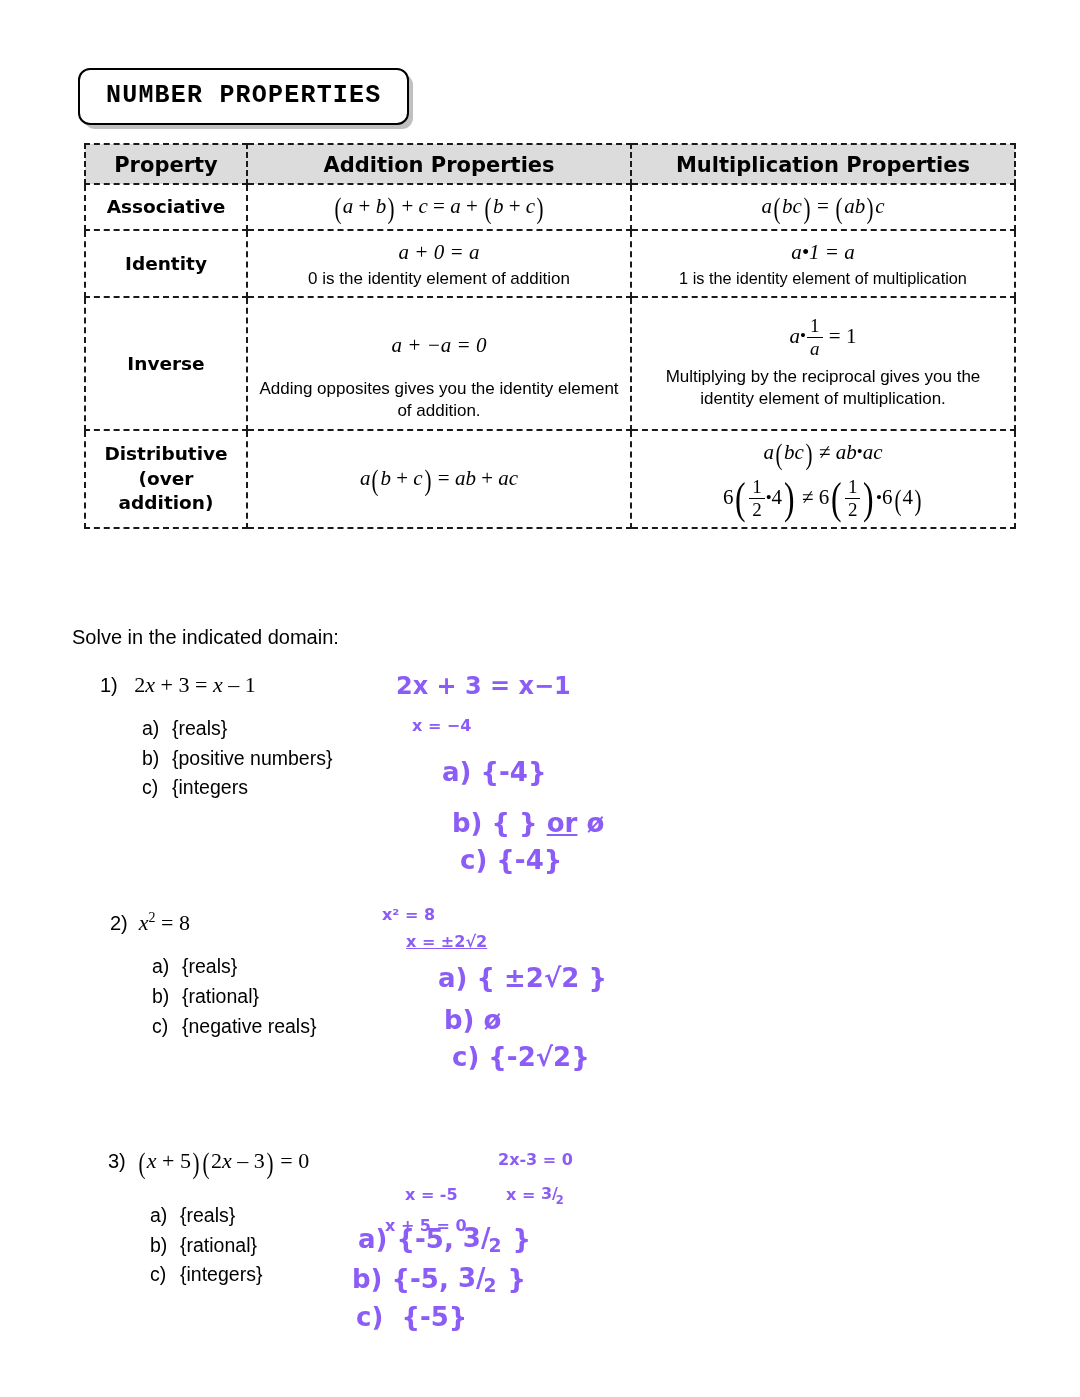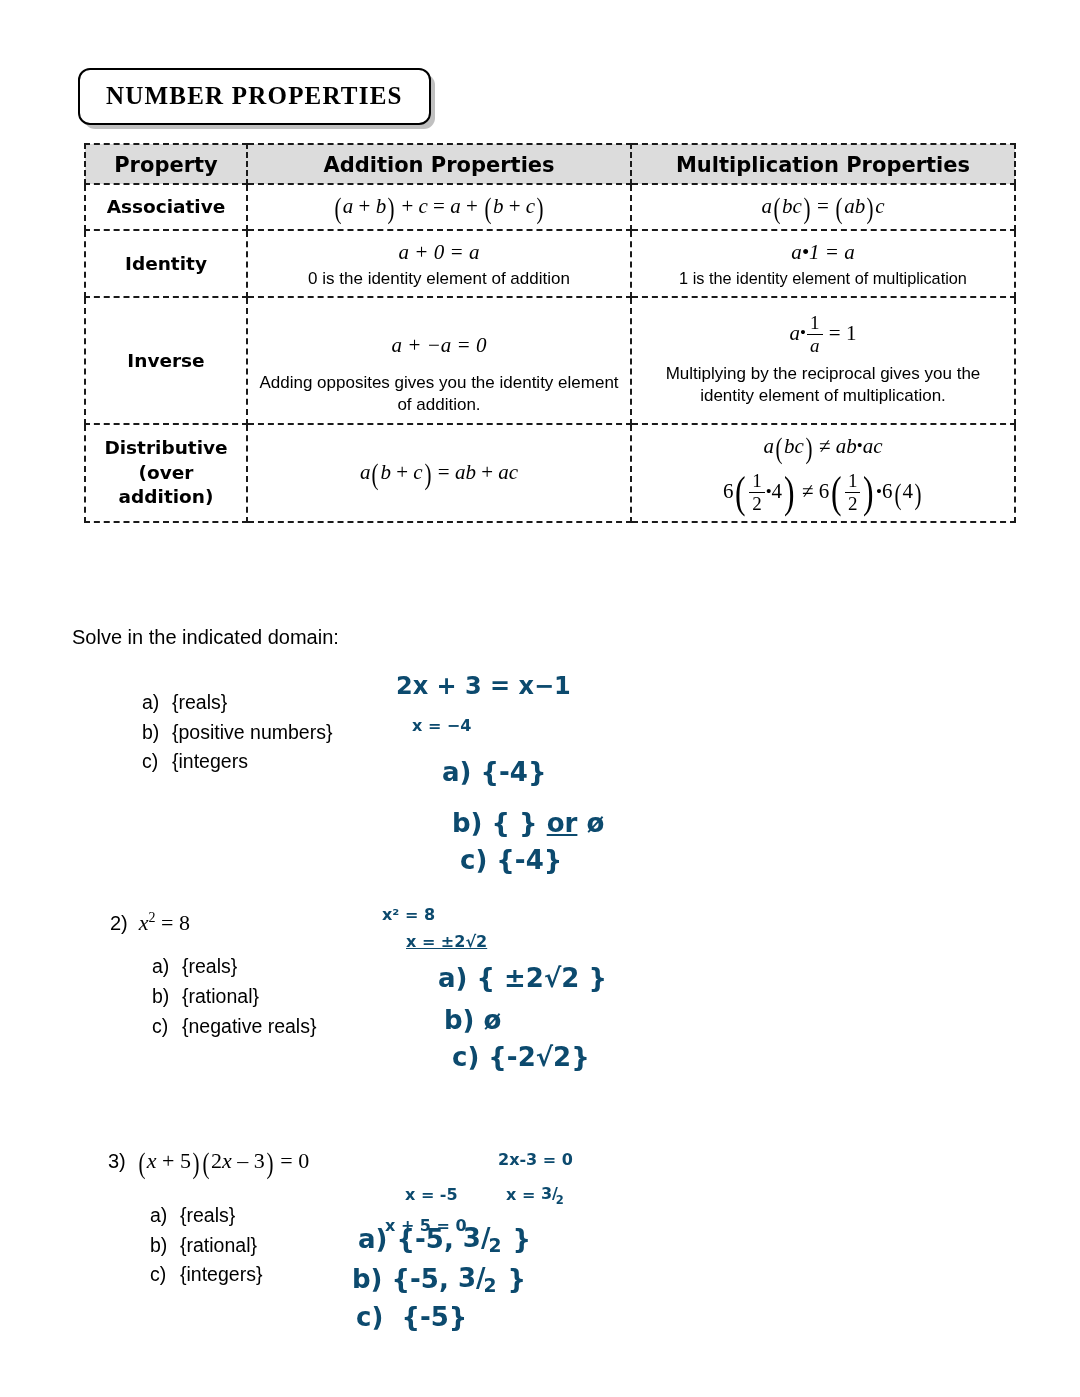--- a/index.html
+++ b/index.html
@@ -31,7 +31,7 @@
     display: inline-block;
   }
   .title-box .title-text {
-    font-family: Liberation Serif, serif;
+    font-family: Liberation Mono, monospace;
     font-weight: bold;
     font-size: 25px;
     letter-spacing: 1.2px;

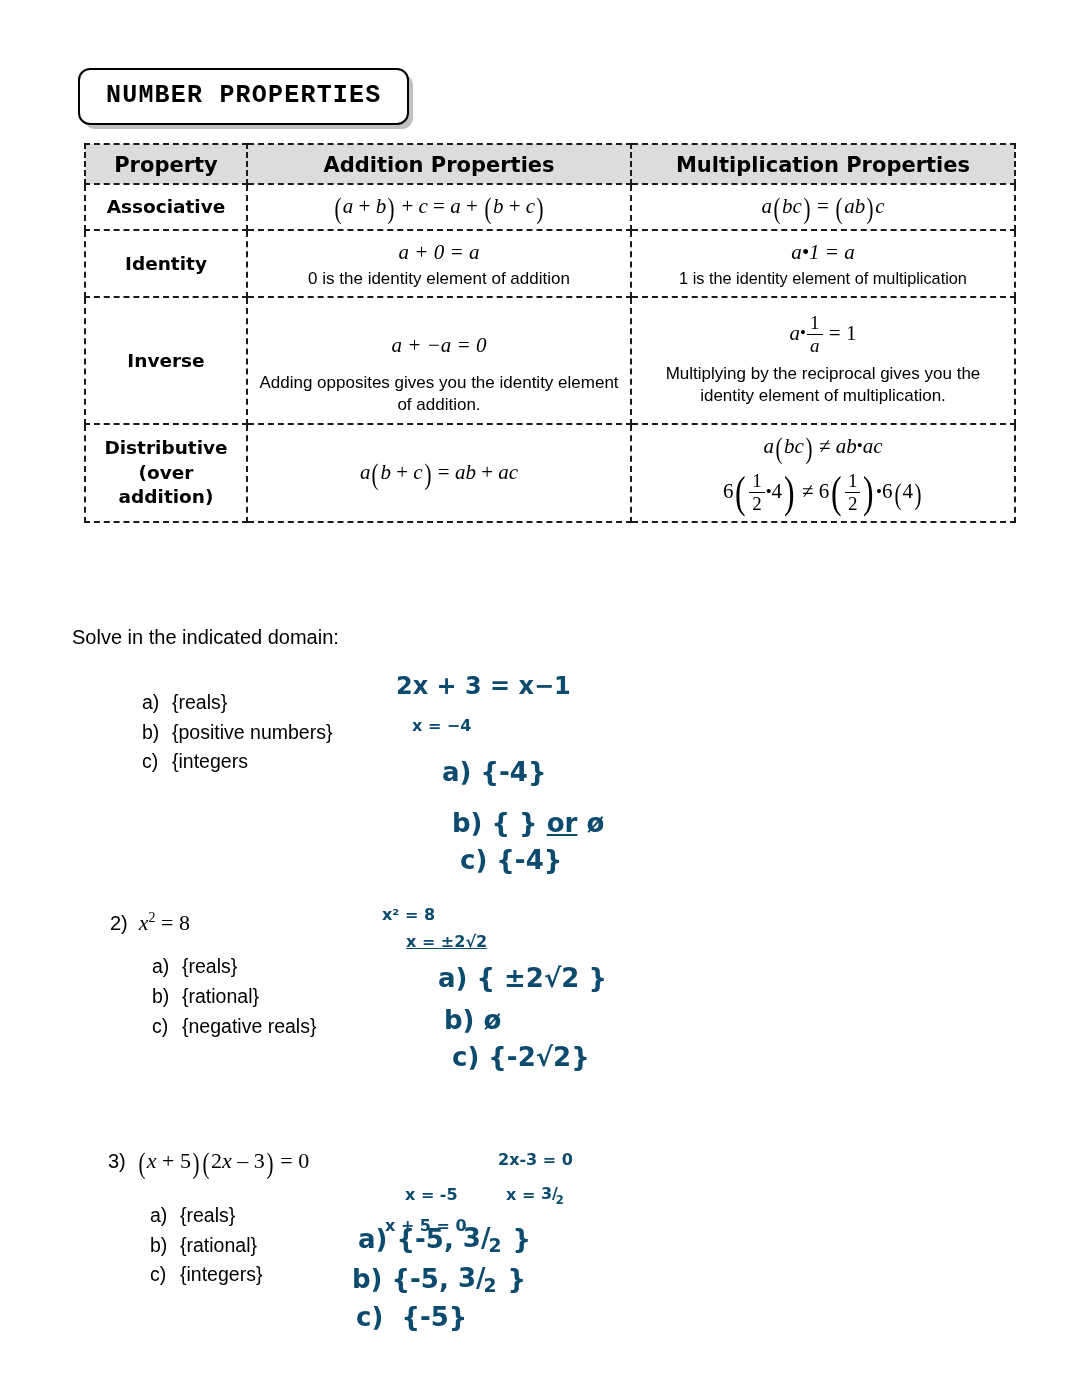--- a/index.html
+++ b/index.html
@@ -241,7 +241,7 @@
       <td class="prop-name">Inverse</td>
       <td>
         <div class="formula" style="margin-top:26px">a + −a = 0</div>
-        <div class="note" style="margin-top:10px">Adding opposites gives you the identity element of addition.</div>
+        <div class="note" style="margin-top:16px">Adding opposites gives you the identity element of addition.</div>
       </td>
       <td>
         <div class="formula">

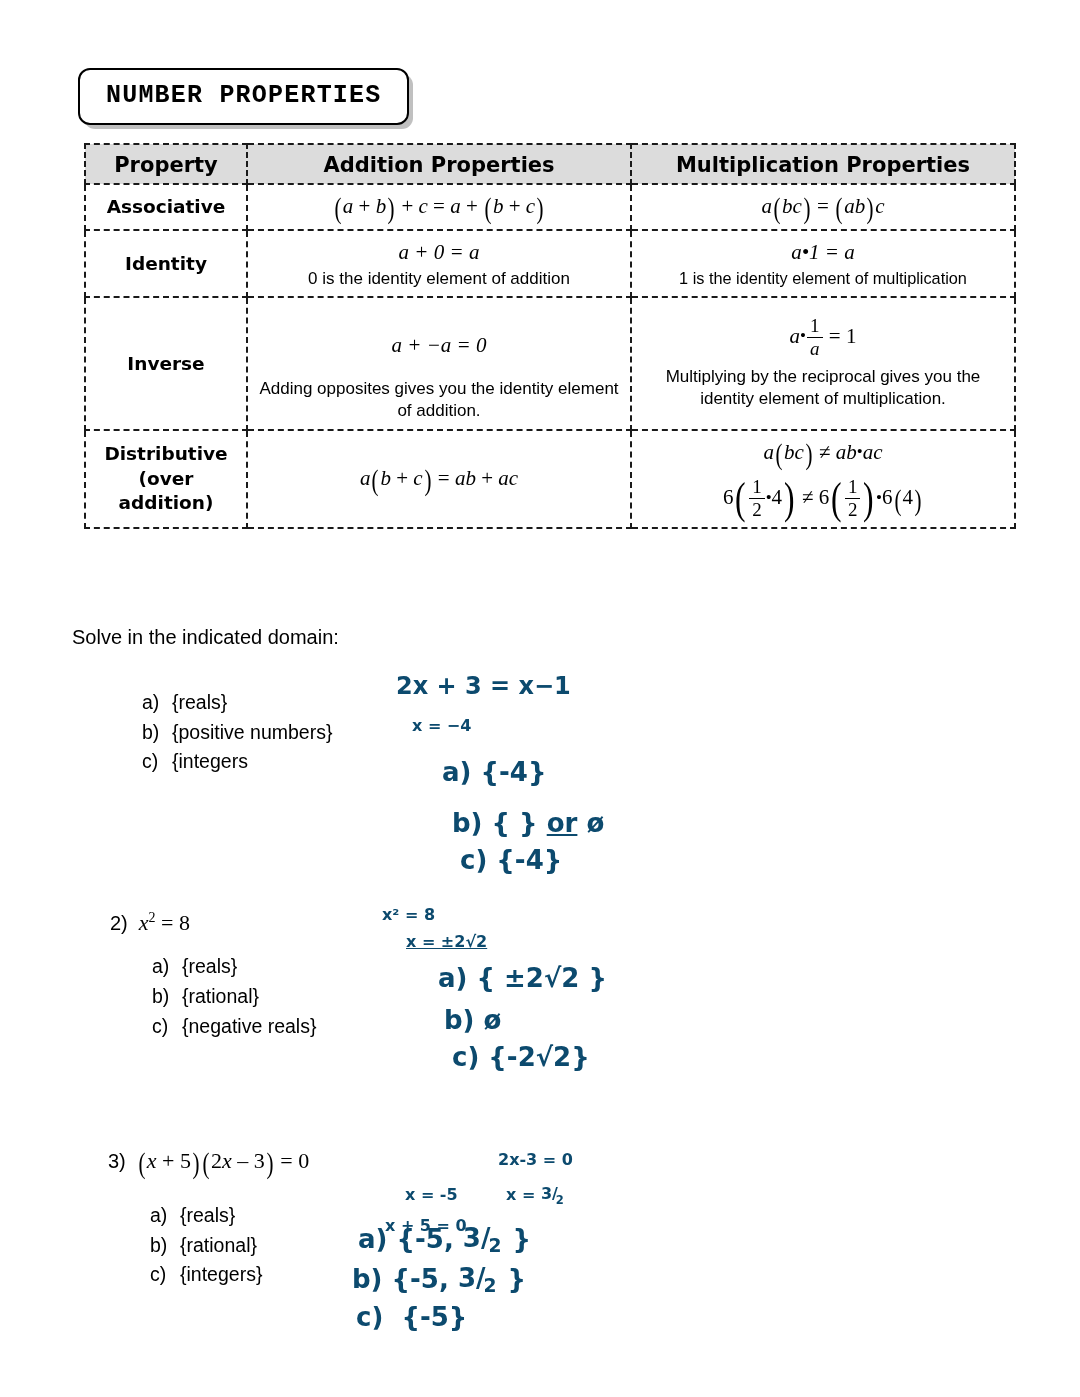--- a/index.html
+++ b/index.html
@@ -275,6 +275,10 @@
 <div class="solve-label">Solve in the indicated domain:</div>
 
 <div class="problem" style="left:100px; top:672px;">
+  <div class="p-stem">
+    <span class="lead">1)</span>
+    &nbsp;&nbsp;2<span class="v">x</span> + 3 = <span class="v">x</span> – 1
+  </div>
   <div class="choices">
     <div class="row"><span class="lbl">a)</span><span>{reals}</span></div>
     <div class="row"><span class="lbl">b)</span><span>{positive numbers}</span></div>

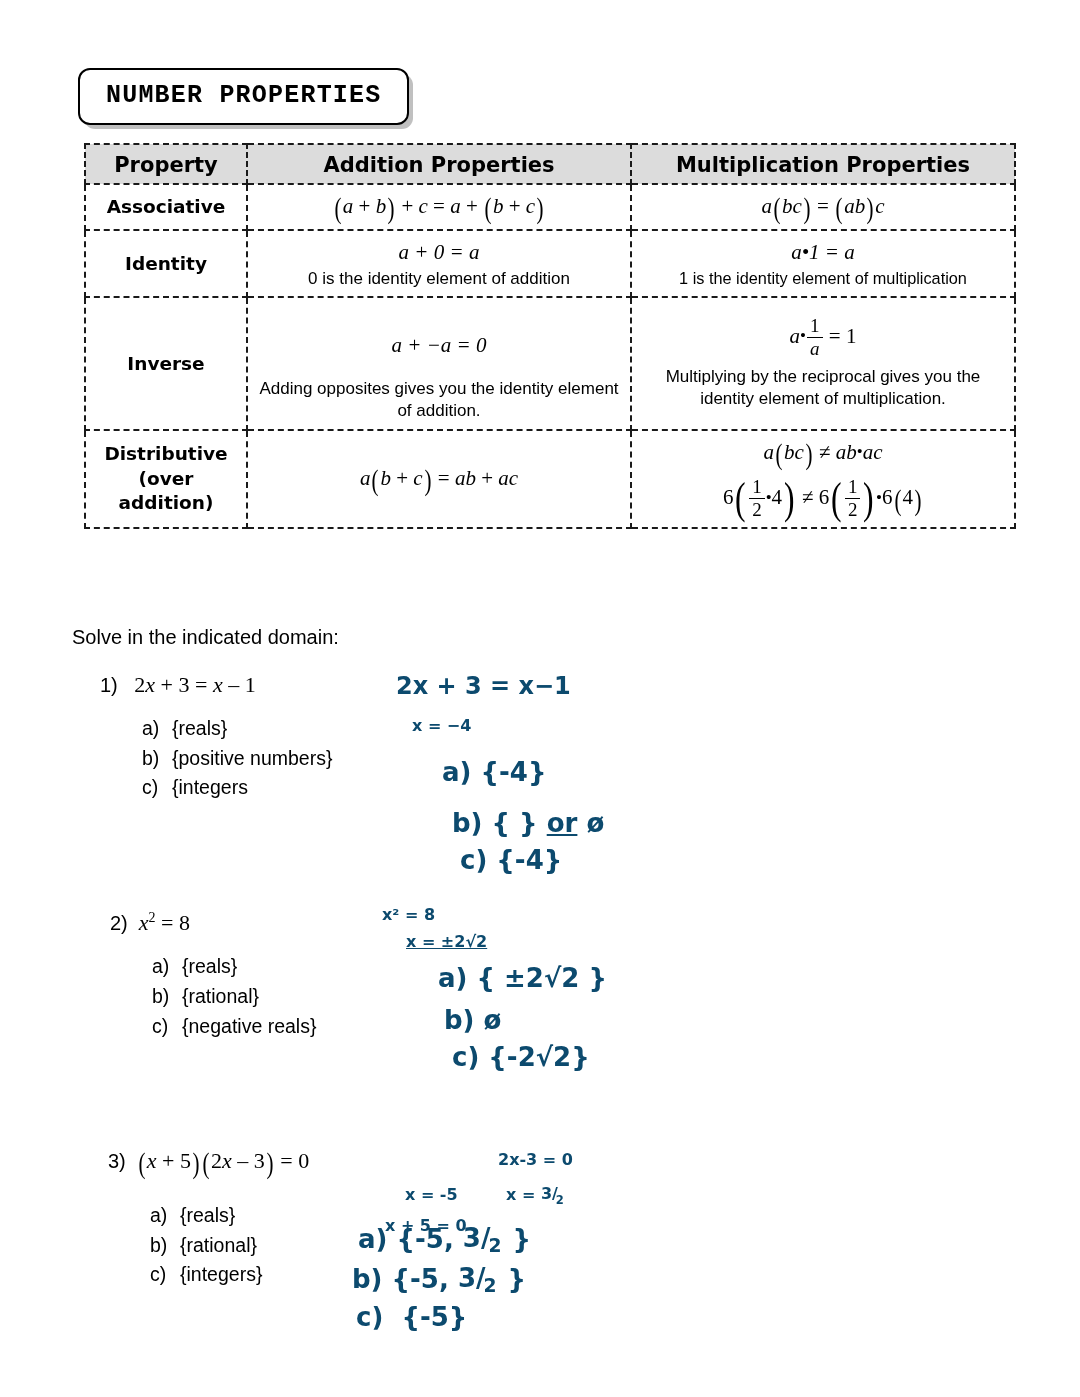--- a/index.html
+++ b/index.html
@@ -172,7 +172,7 @@
   
   .hand {
     position: absolute;
-    color: #0c4a6e;
+    color: #8b5cf6;
     font-family: "DejaVu Sans", sans-serif;
     font-weight: bold;
     white-space: nowrap;

